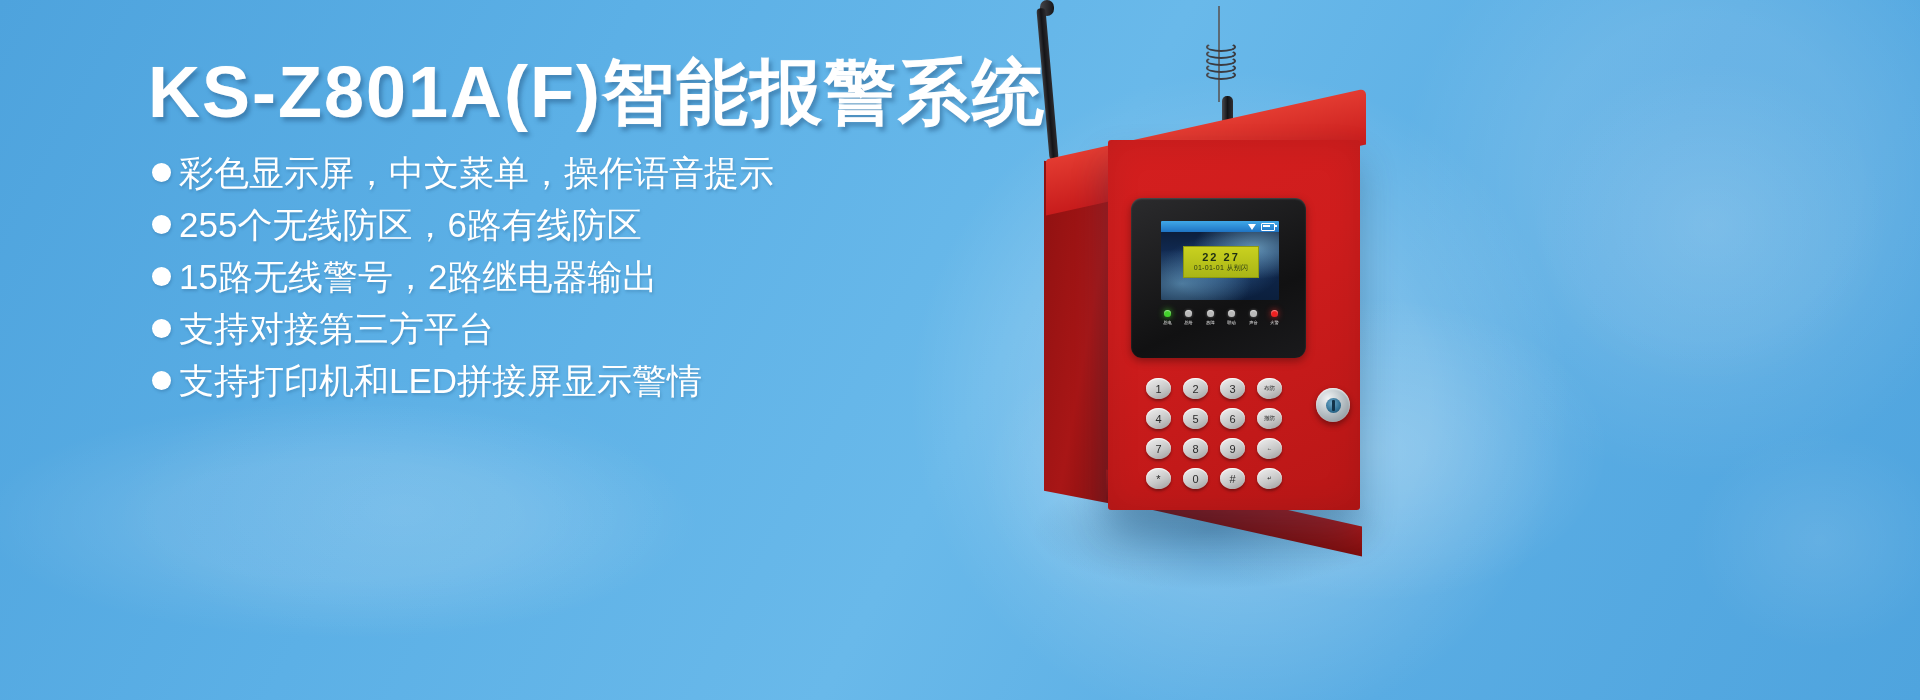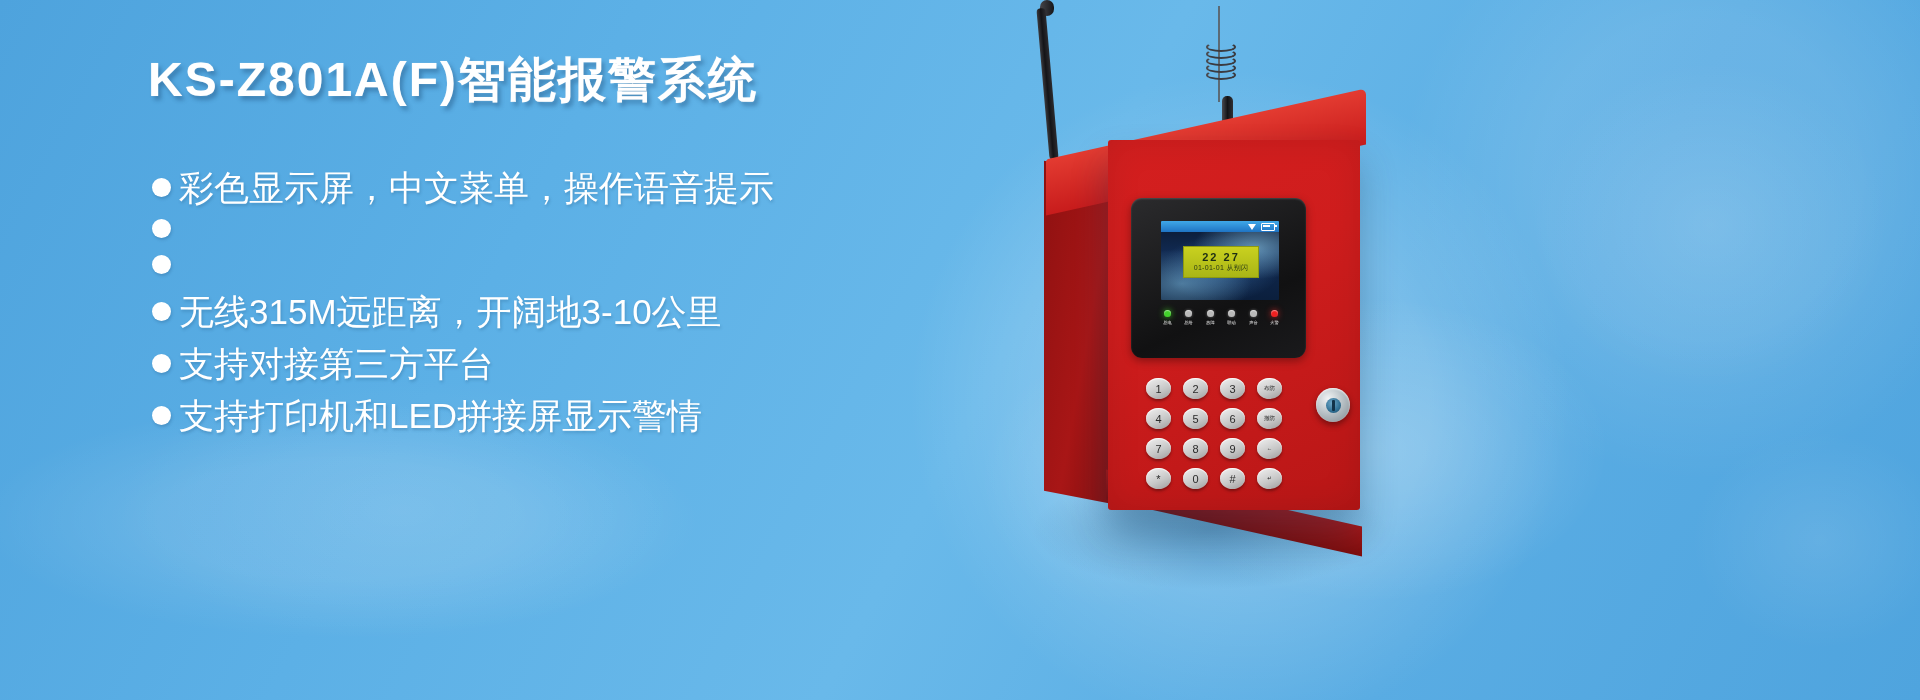--- a/index.html
+++ b/index.html
@@ -34,7 +34,7 @@
   .copy{position:absolute;left:0;top:0;width:960px;height:700px;}
   .title{
     position:absolute;left:148px;top:56px;
-    font-size:48px;font-weight:bold;color:#ffffff;
+    font-size:72px;font-weight:bold;color:#ffffff;
     letter-spacing:2px;white-space:nowrap;line-height:1;
     text-shadow:3px 4px 4px rgba(30,80,125,0.45), 0 0 1px rgba(255,255,255,0.6);
   }

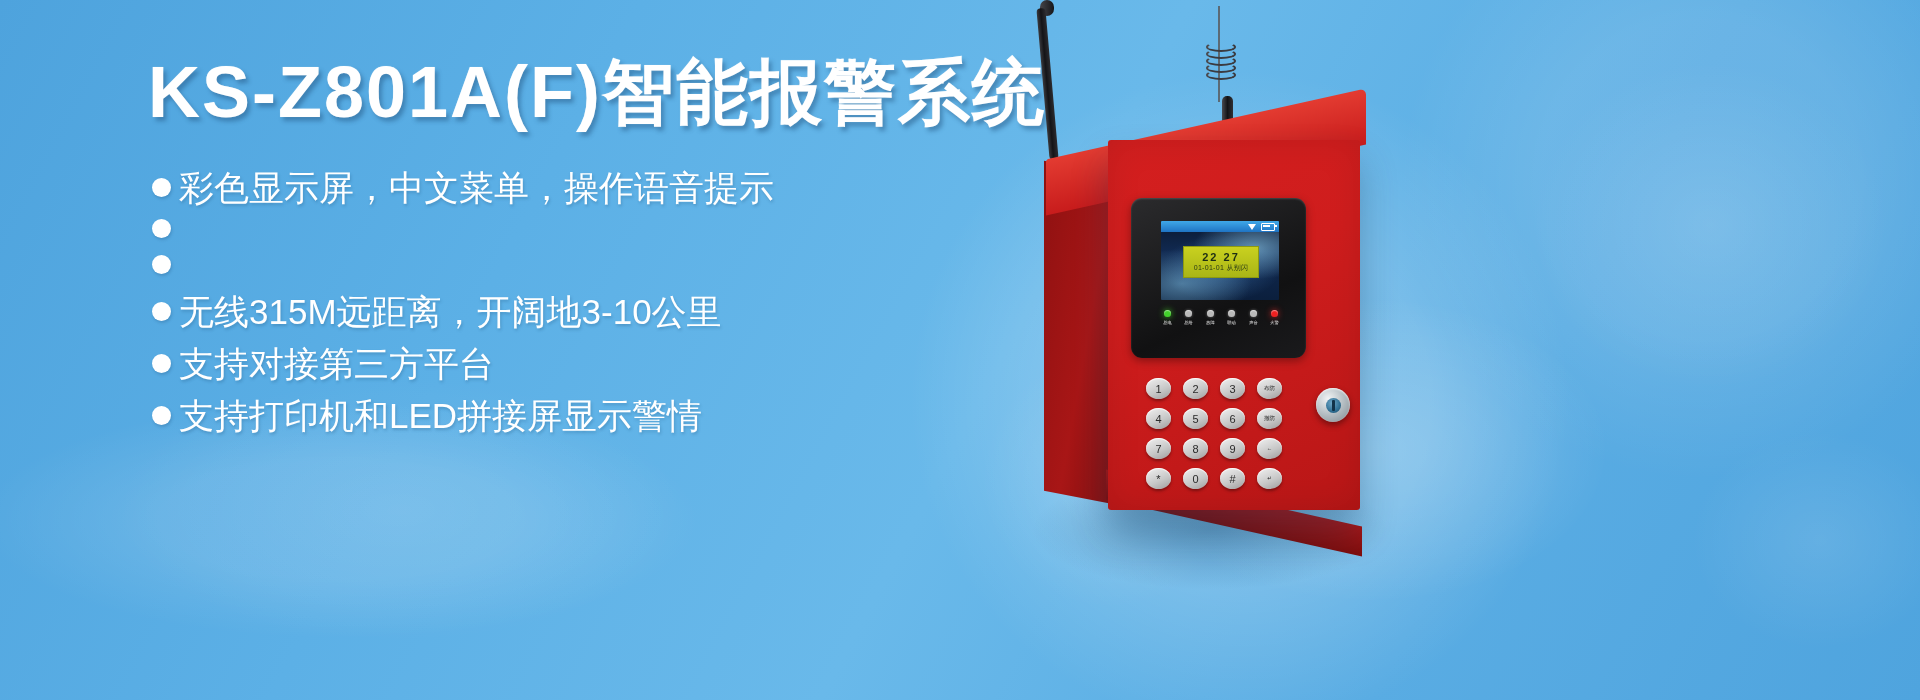--- a/index.html
+++ b/index.html
@@ -38,7 +38,7 @@
     letter-spacing:2px;white-space:nowrap;line-height:1;
     text-shadow:3px 4px 4px rgba(30,80,125,0.45), 0 0 1px rgba(255,255,255,0.6);
   }
-  .bullets{position:absolute;left:152px;top:170px;width:800px;}
+  .bullets{position:absolute;left:152px;top:155px;width:800px;}
   .bullet{
     display:flex;align-items:baseline;
     color:#ffffff;font-size:35px;line-height:1;

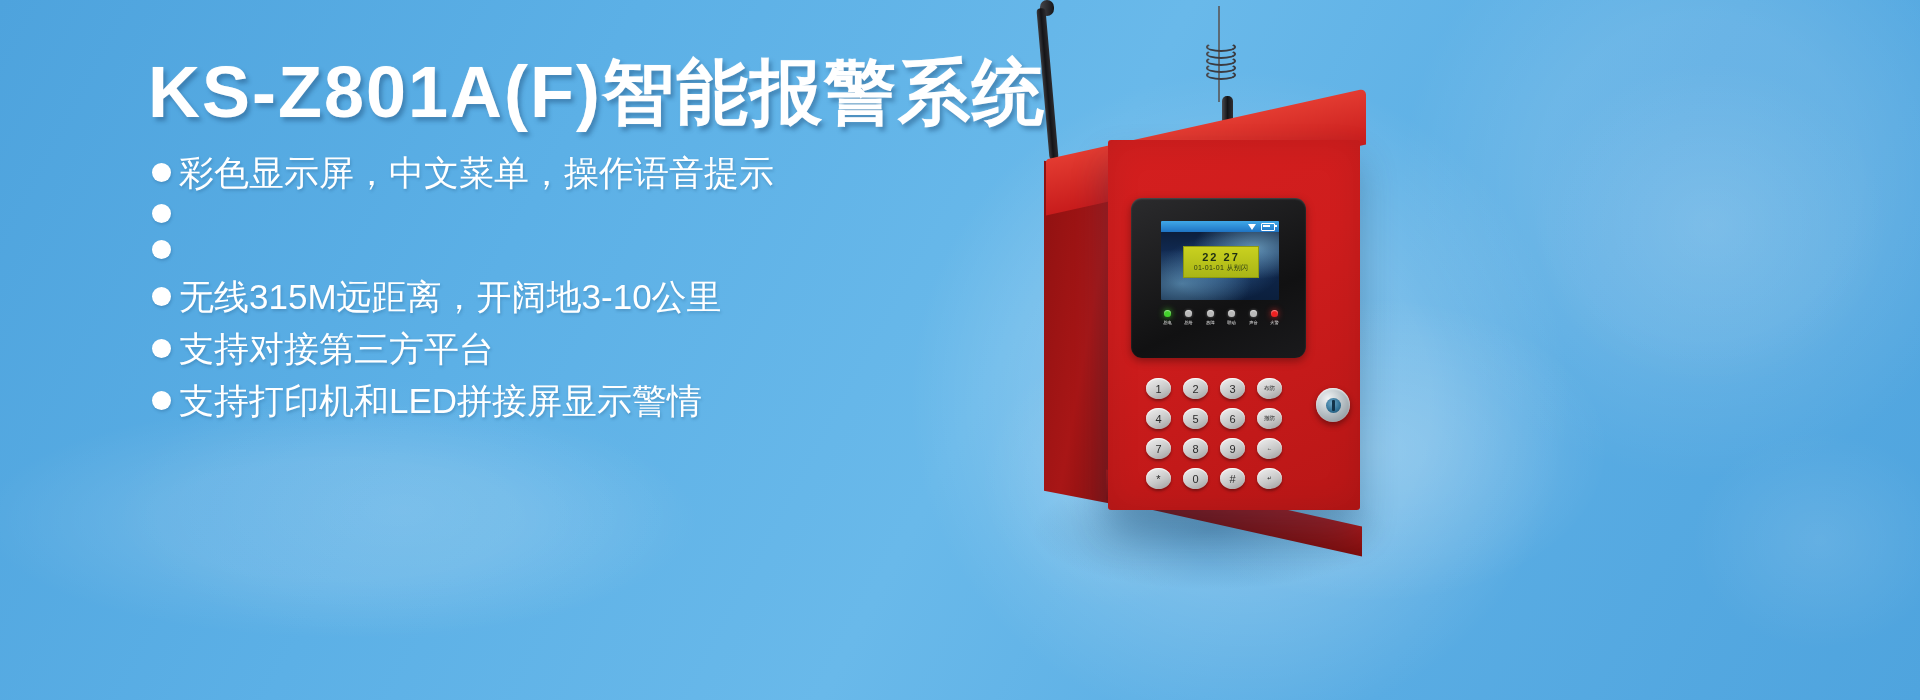--- a/index.html
+++ b/index.html
@@ -185,6 +185,7 @@
       </div>
       <div class="bullet">
         <span class="dot"></span>
+        <span class="btext">255个无线防区，6路有线防区</span>
       </div>
       <div class="bullet">
         <span class="dot"></span>

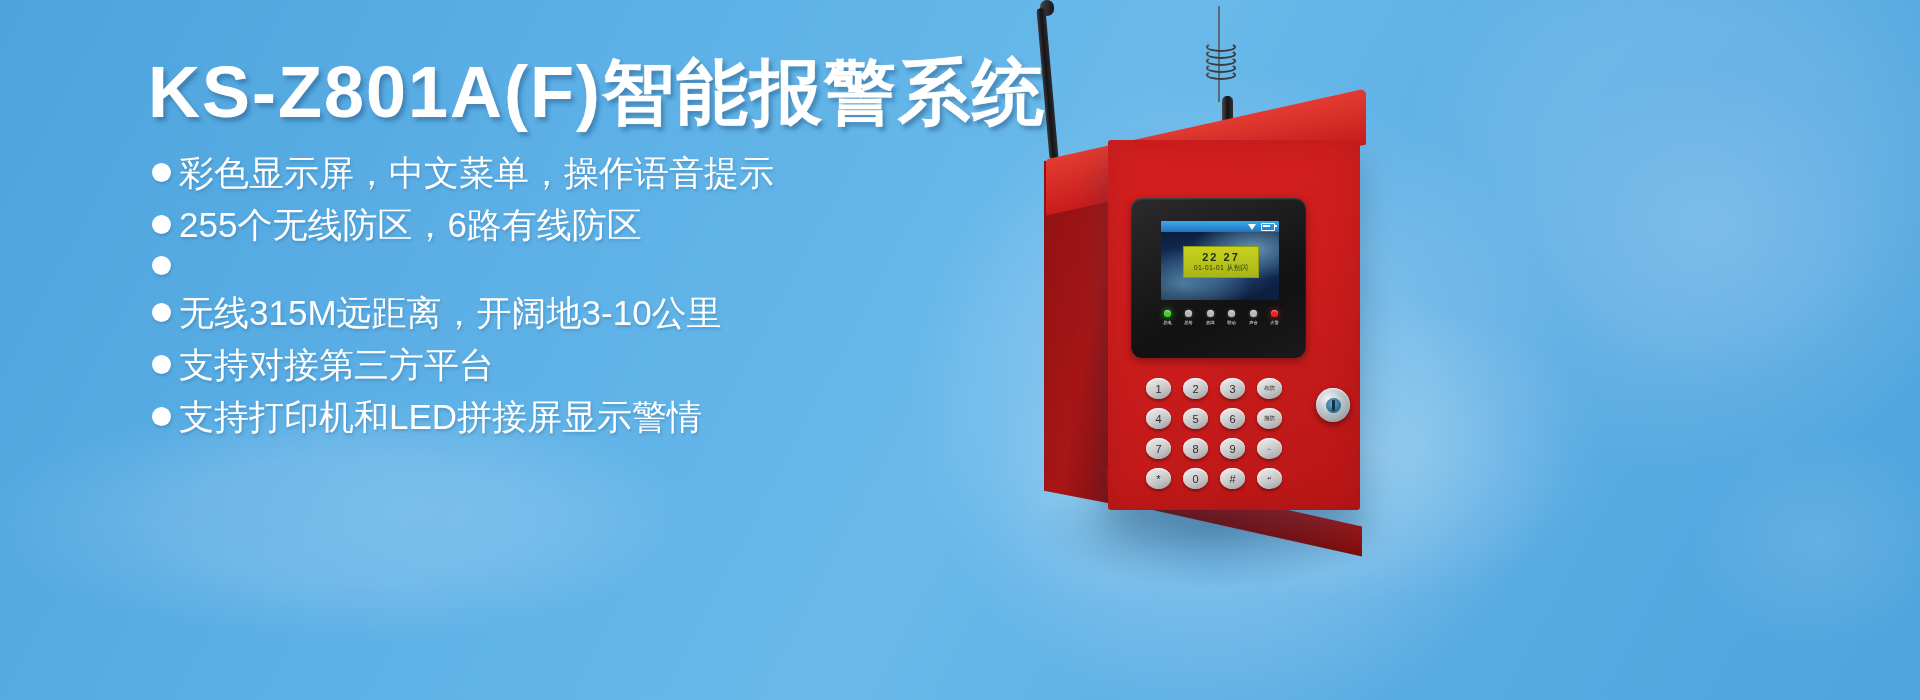--- a/index.html
+++ b/index.html
@@ -189,6 +189,7 @@
       </div>
       <div class="bullet">
         <span class="dot"></span>
+        <span class="btext">15路无线警号，2路继电器输出</span>
       </div>
       <div class="bullet">
         <span class="dot"></span>

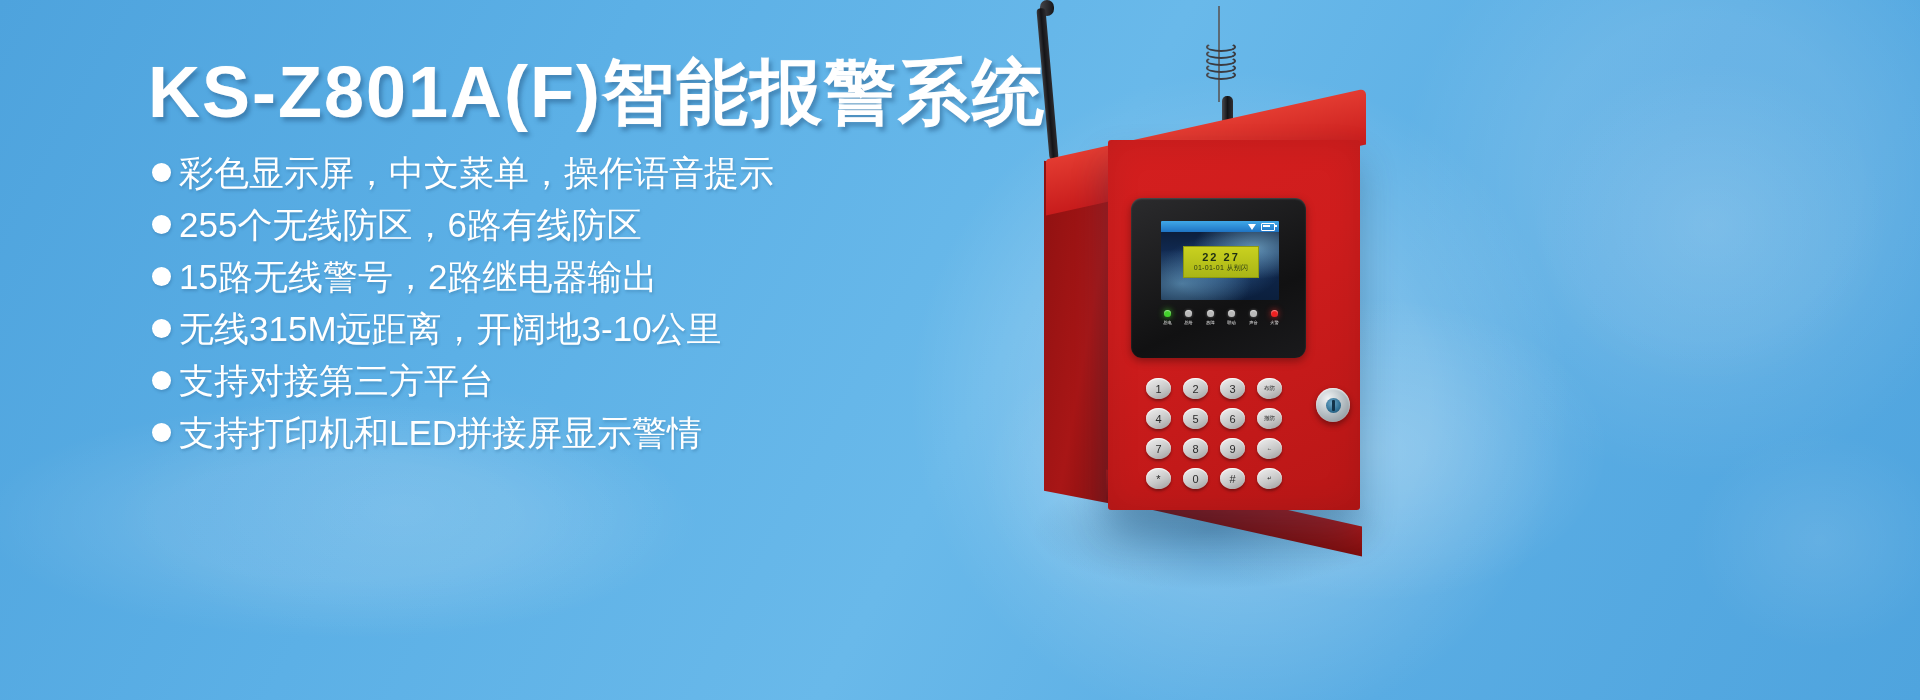--- a/index.html
+++ b/index.html
@@ -193,10 +193,6 @@
       </div>
       <div class="bullet">
         <span class="dot"></span>
-        <span class="btext">无线315M远距离，开阔地3-10公里</span>
-      </div>
-      <div class="bullet">
-        <span class="dot"></span>
         <span class="btext">支持对接第三方平台</span>
       </div>
       <div class="bullet">

